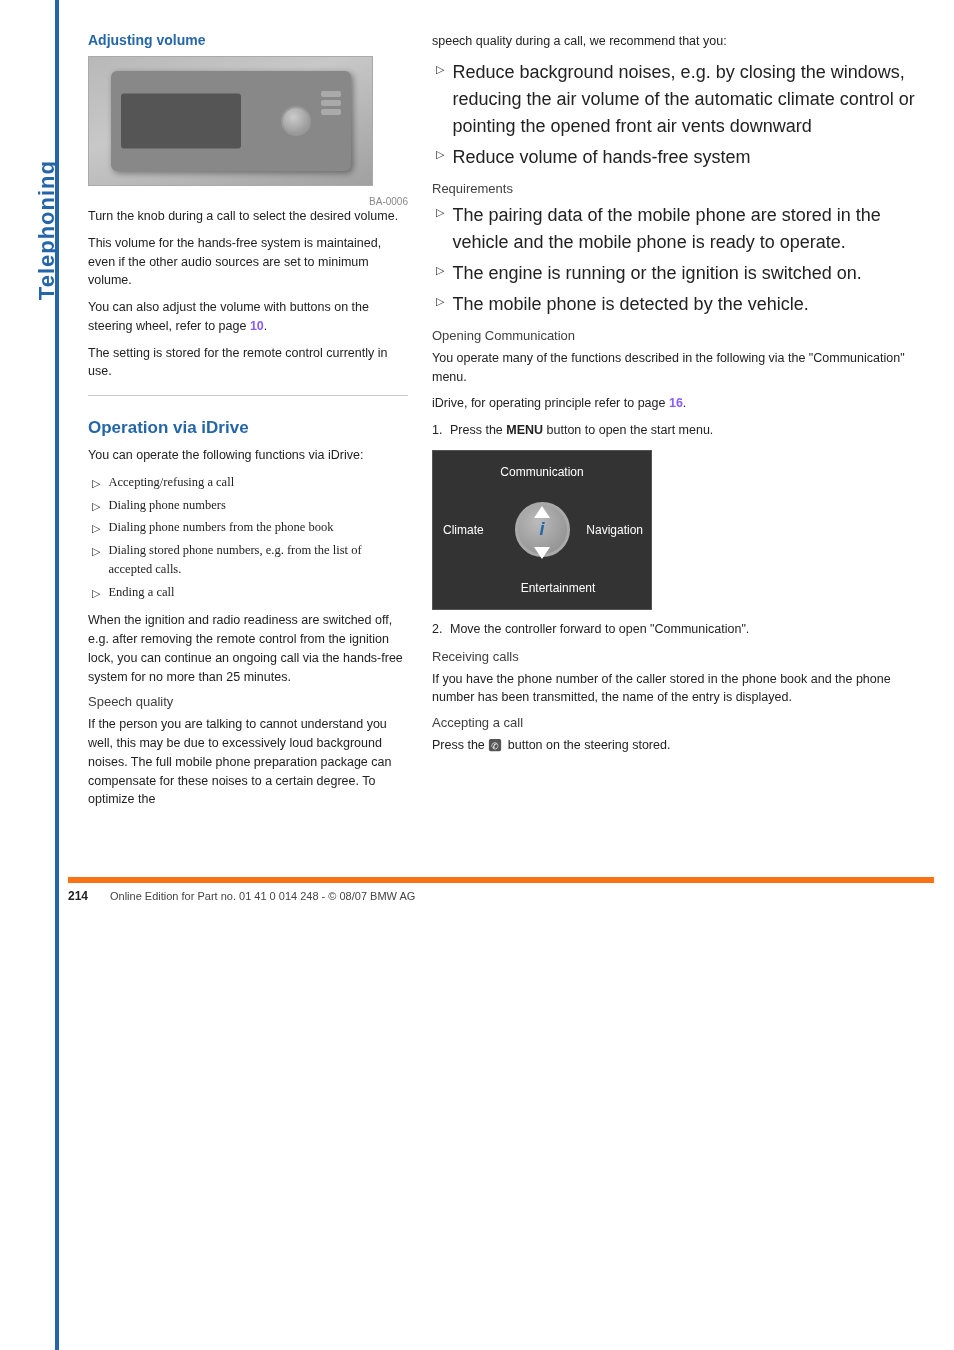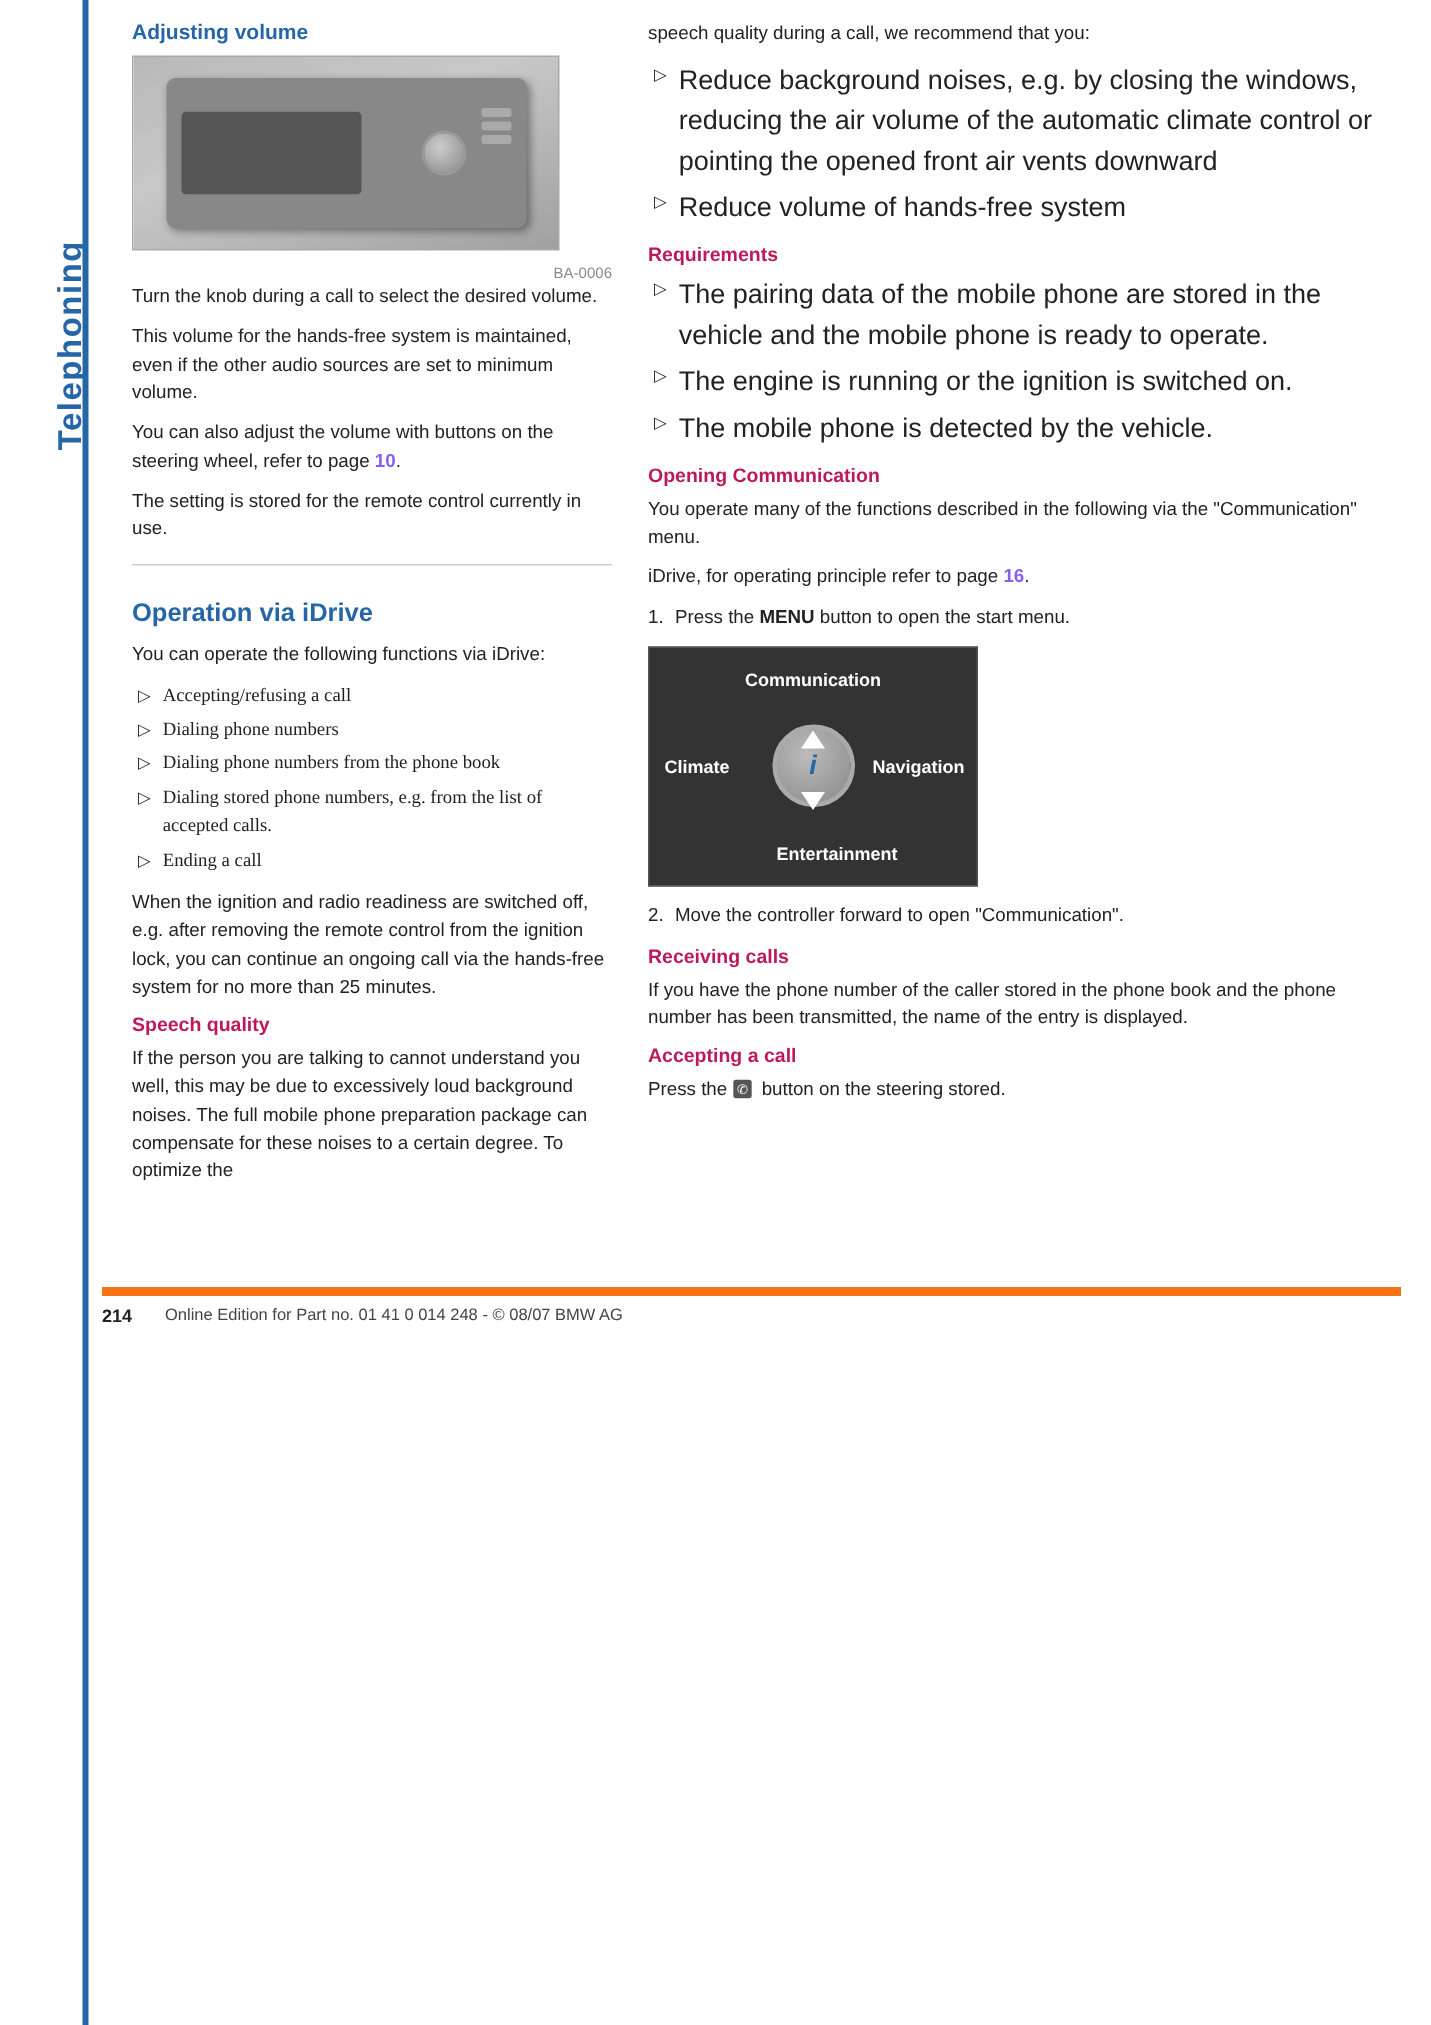--- a/index.html
+++ b/index.html
@@ -48,7 +48,7 @@
     
     .main {
       margin-left: 68px;
-      padding: 13px 20px 30px 20px;
+      padding: 32px 20px 30px 20px;
     }
 
     

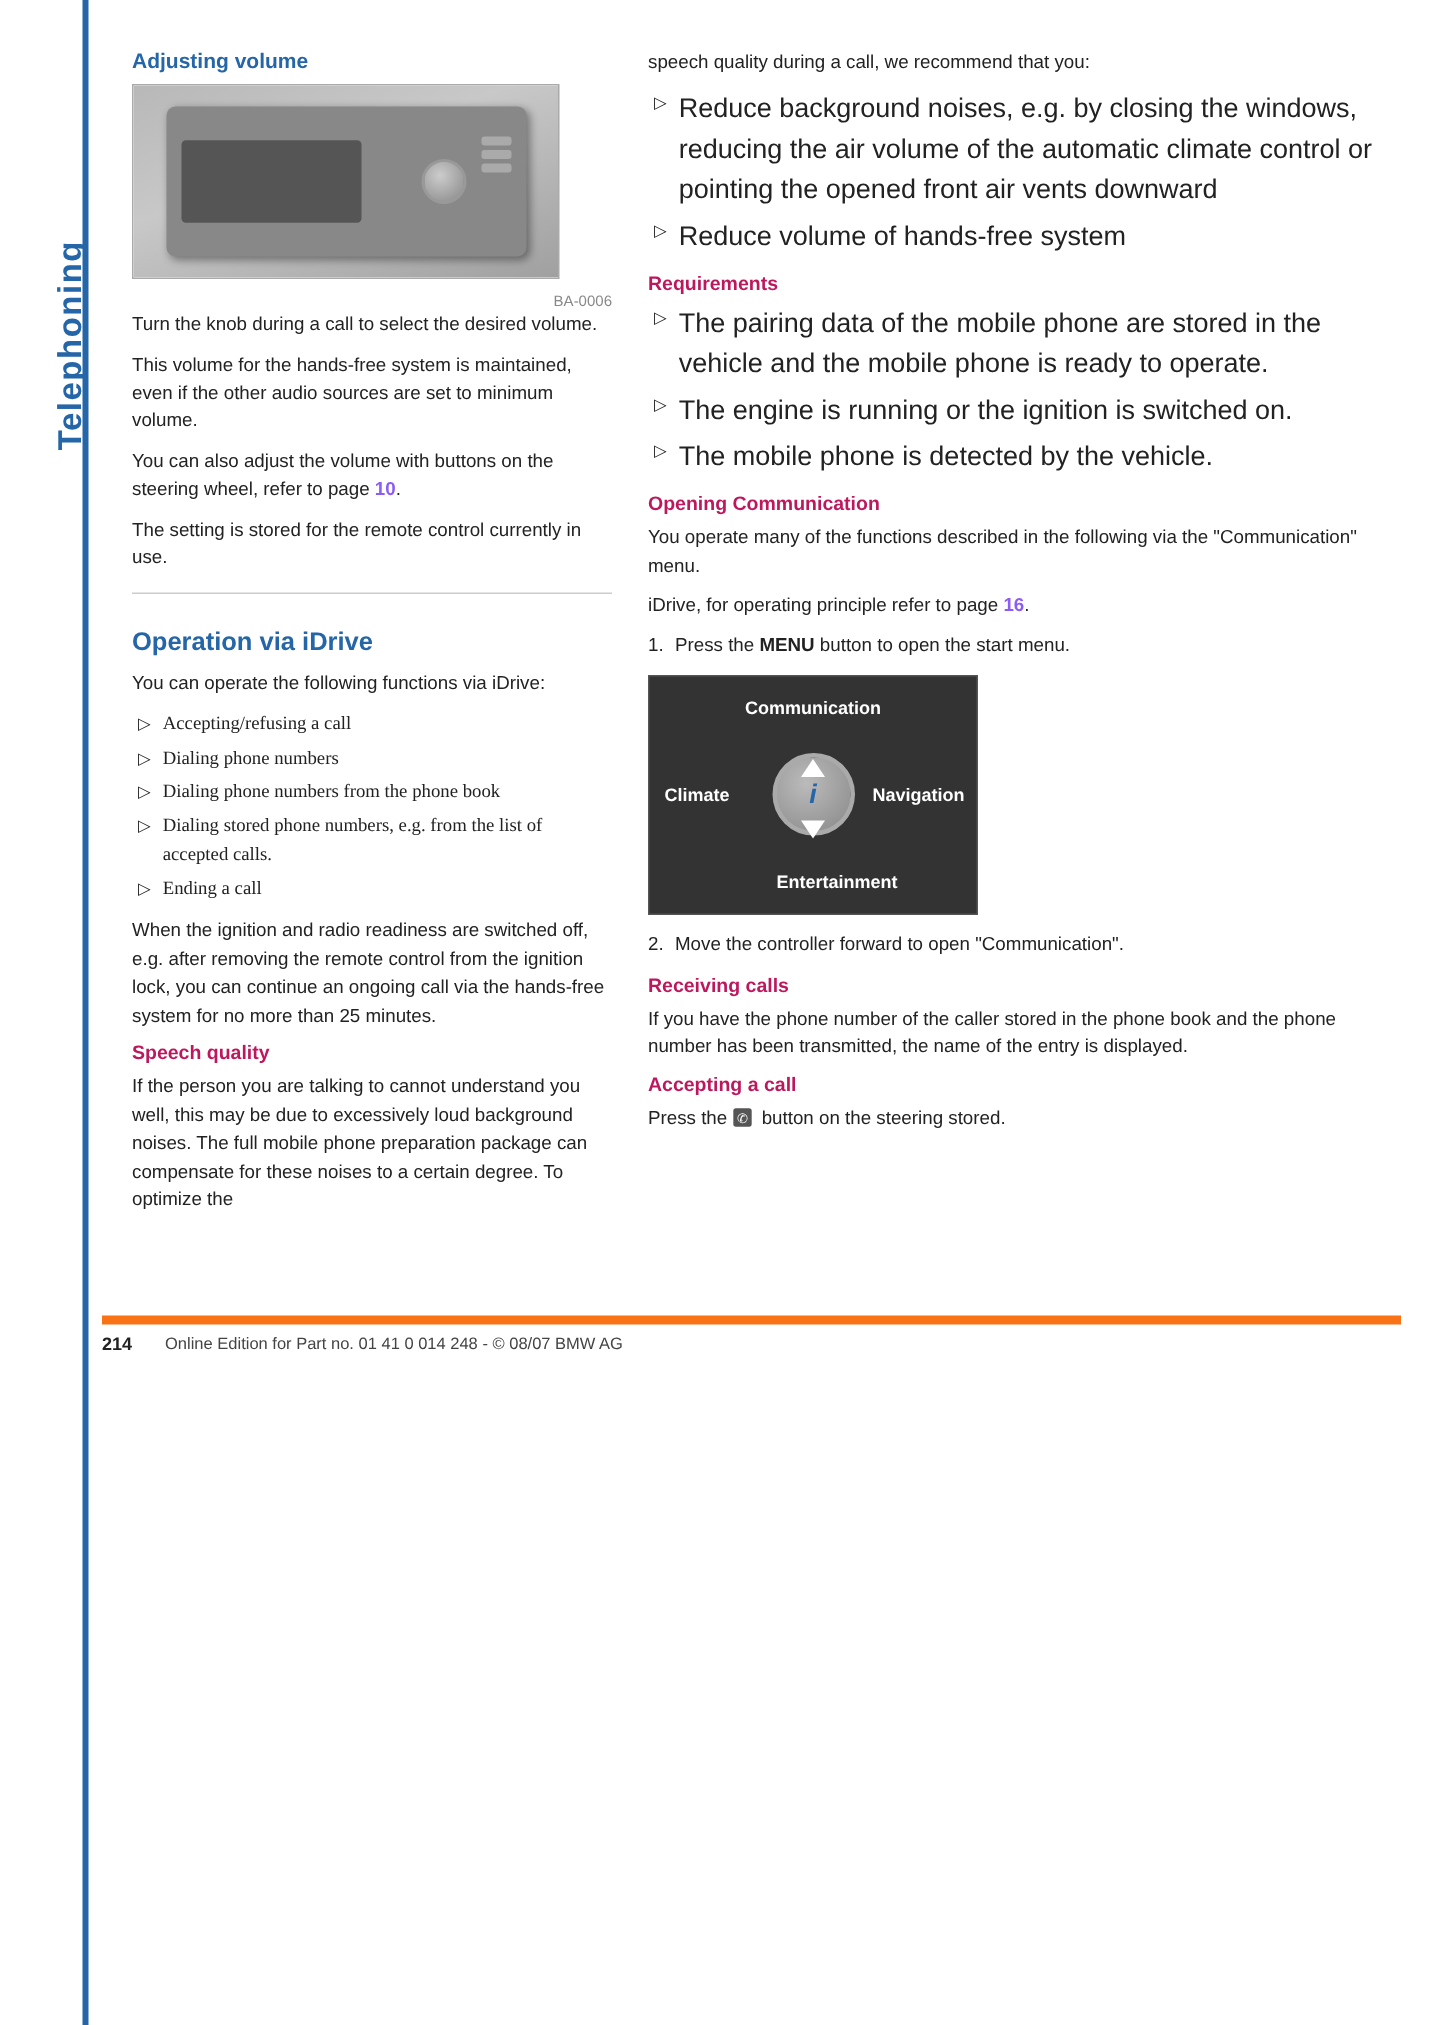--- a/index.html
+++ b/index.html
@@ -73,8 +73,8 @@
 
     h3.sub-title {
       font-size: 13px;
-      font-weight: bold;
-      color: #be185d;
+      font-weight: normal;
+      color: #404040;
       margin-bottom: 6px;
     }
 

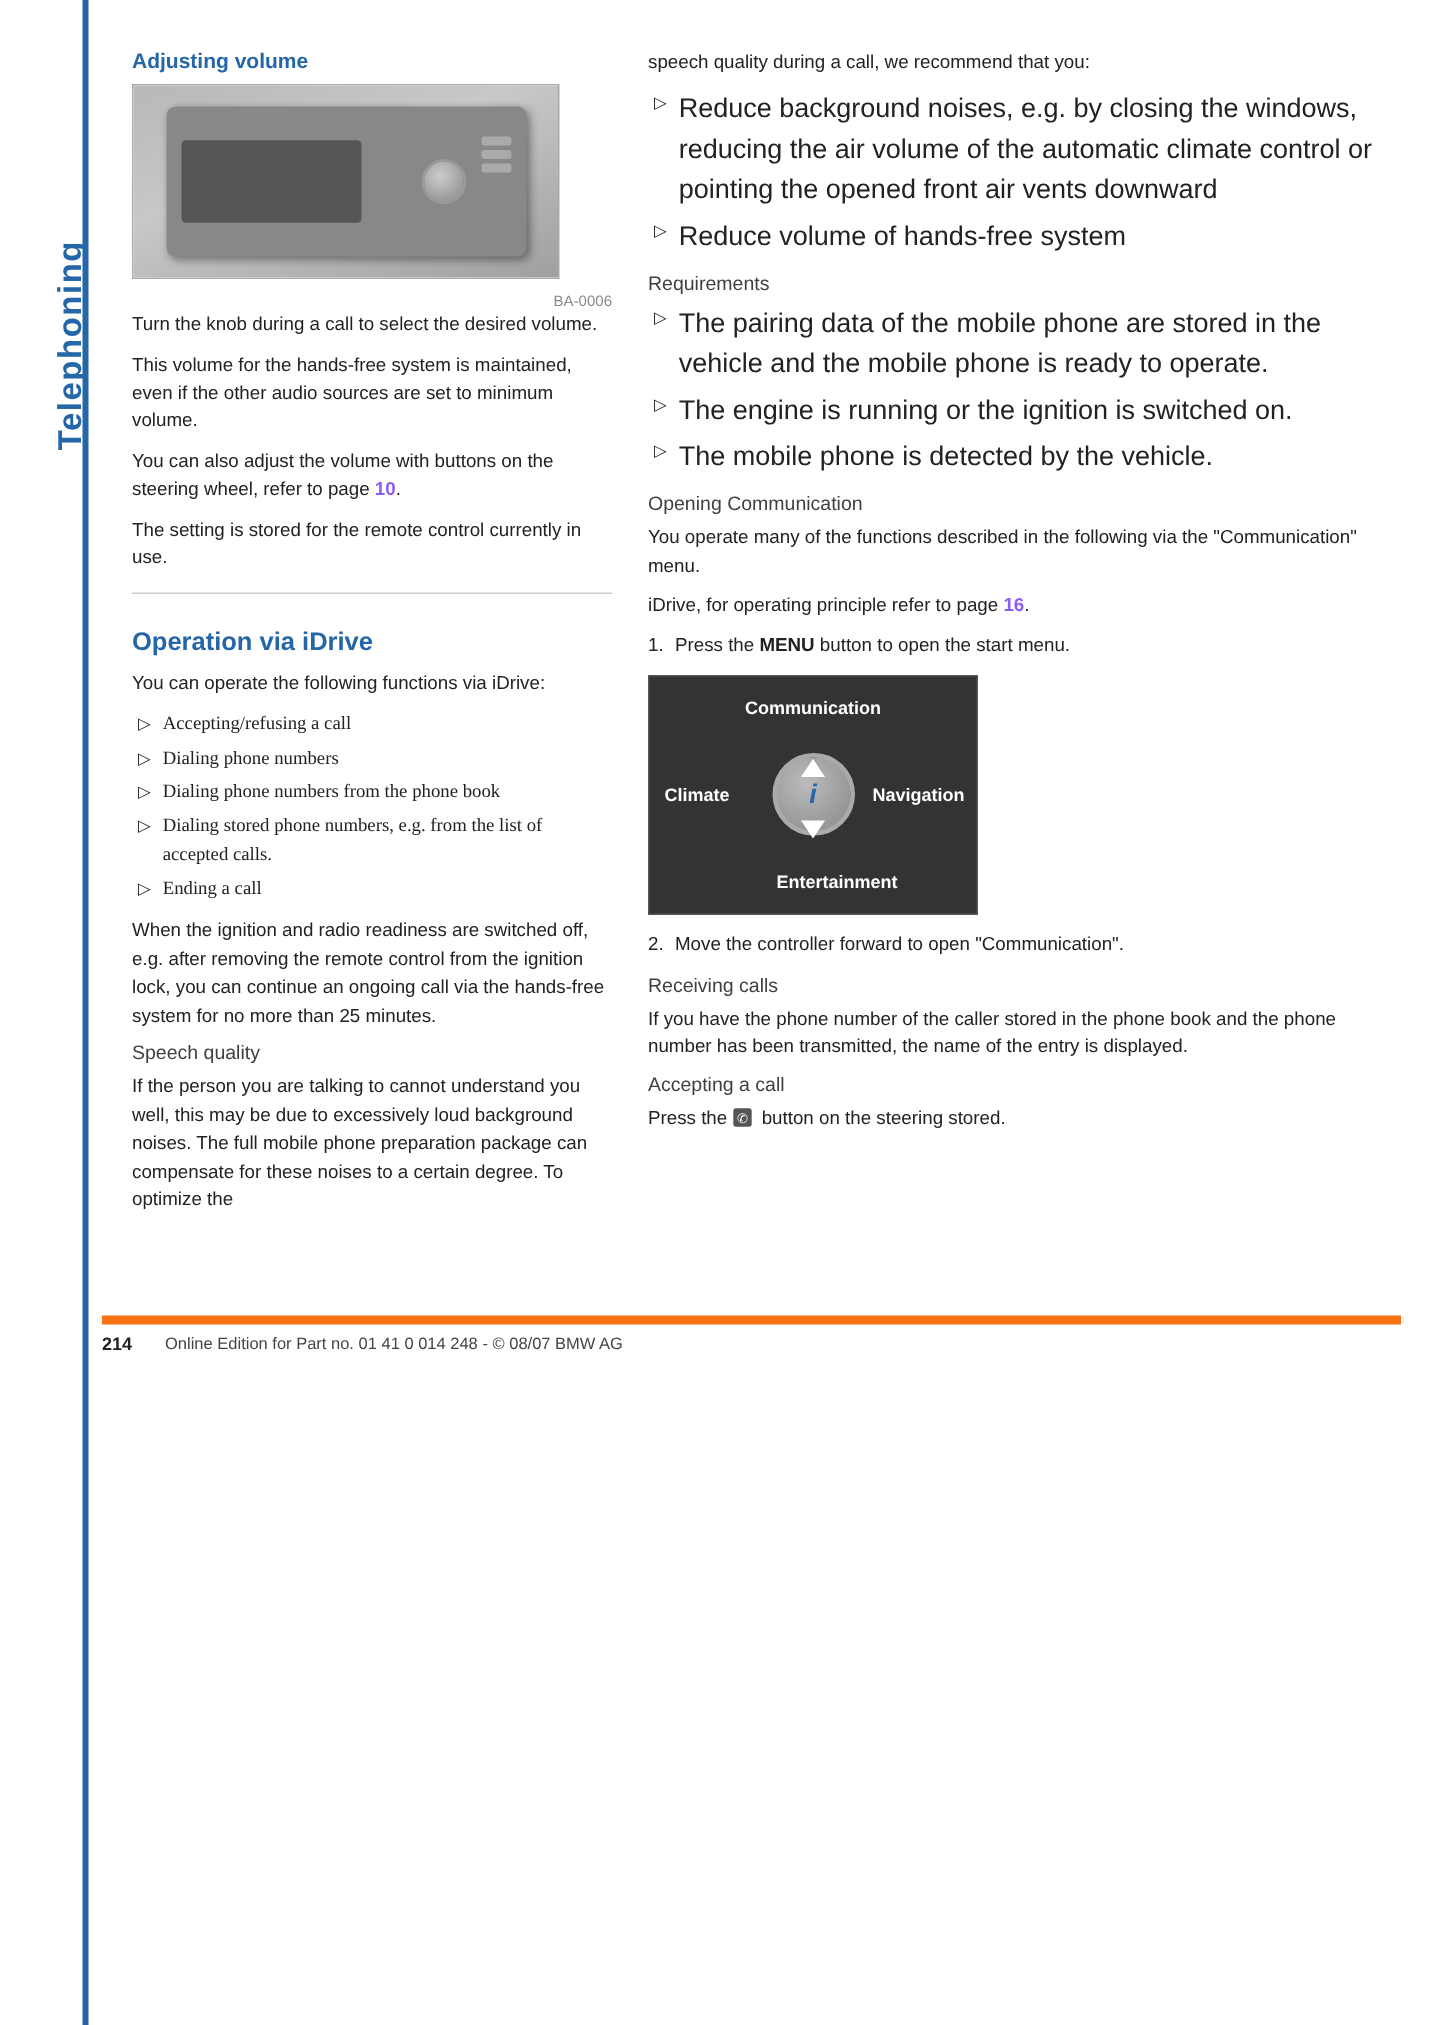--- a/index.html
+++ b/index.html
@@ -272,7 +272,7 @@
       position: absolute;
       color: #fff;
       font-size: 12px;
-      font-weight: bold;
+      font-weight: normal;
       text-align: center;
     }
     .idrive-label.top { top: 14px; left: 50%; transform: translateX(-50%); }

